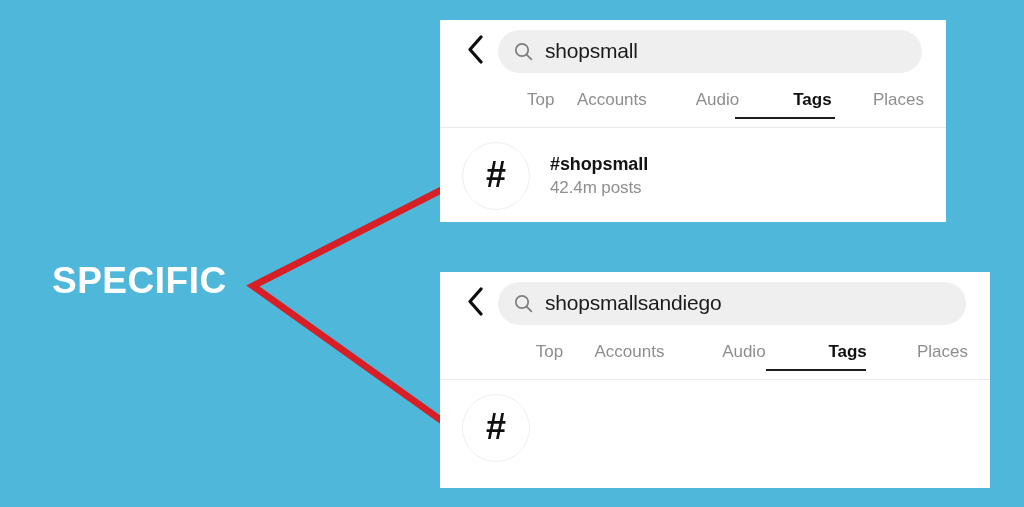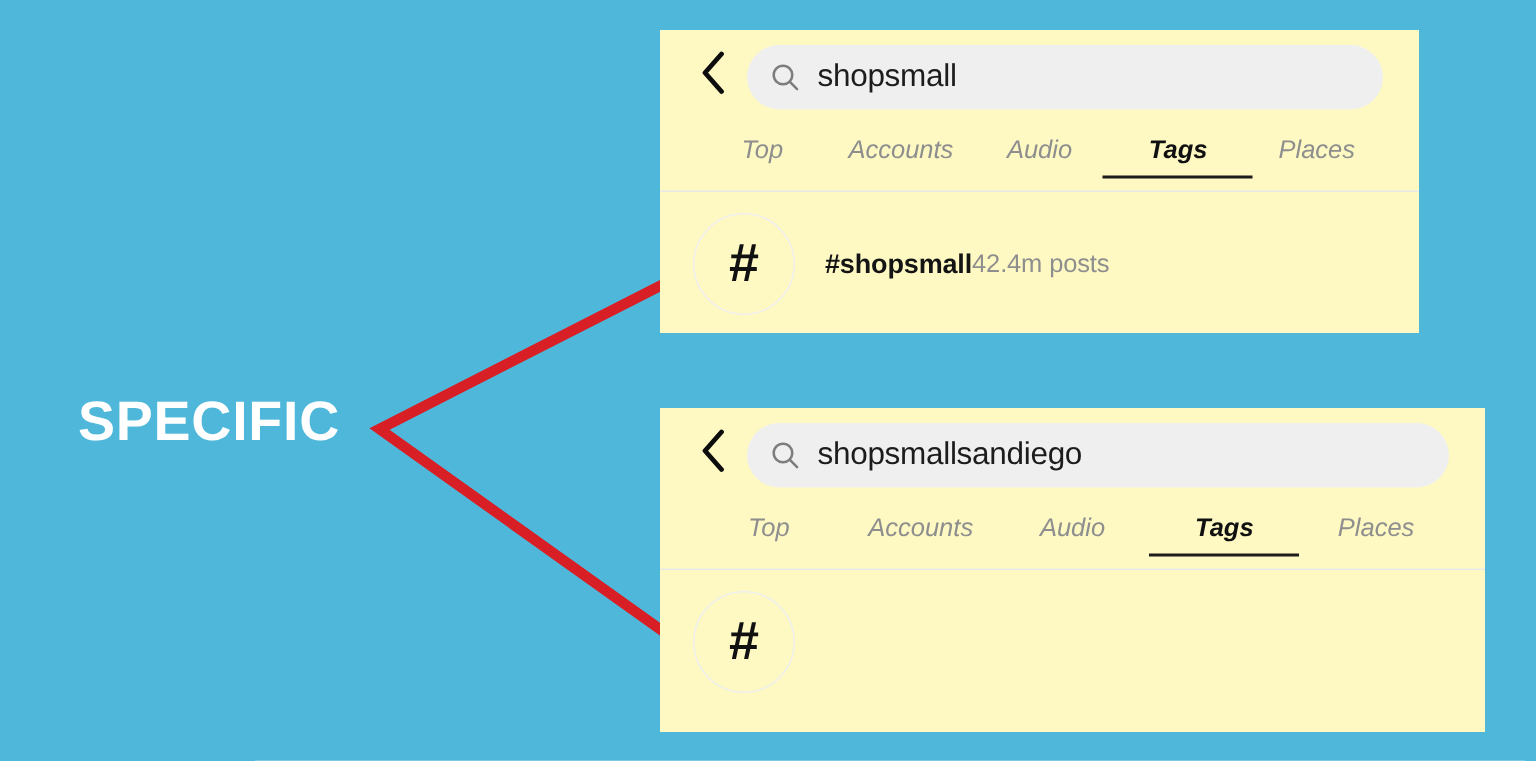--- a/index.html
+++ b/index.html
@@ -45,7 +45,7 @@
   
   .card {
     position: absolute;
-    background: #fef9c3;
+    background: #ffffff;
     overflow: hidden;
   }
   #card-1 { left: 440px; top: 20px;  width: 506px; height: 202px; }

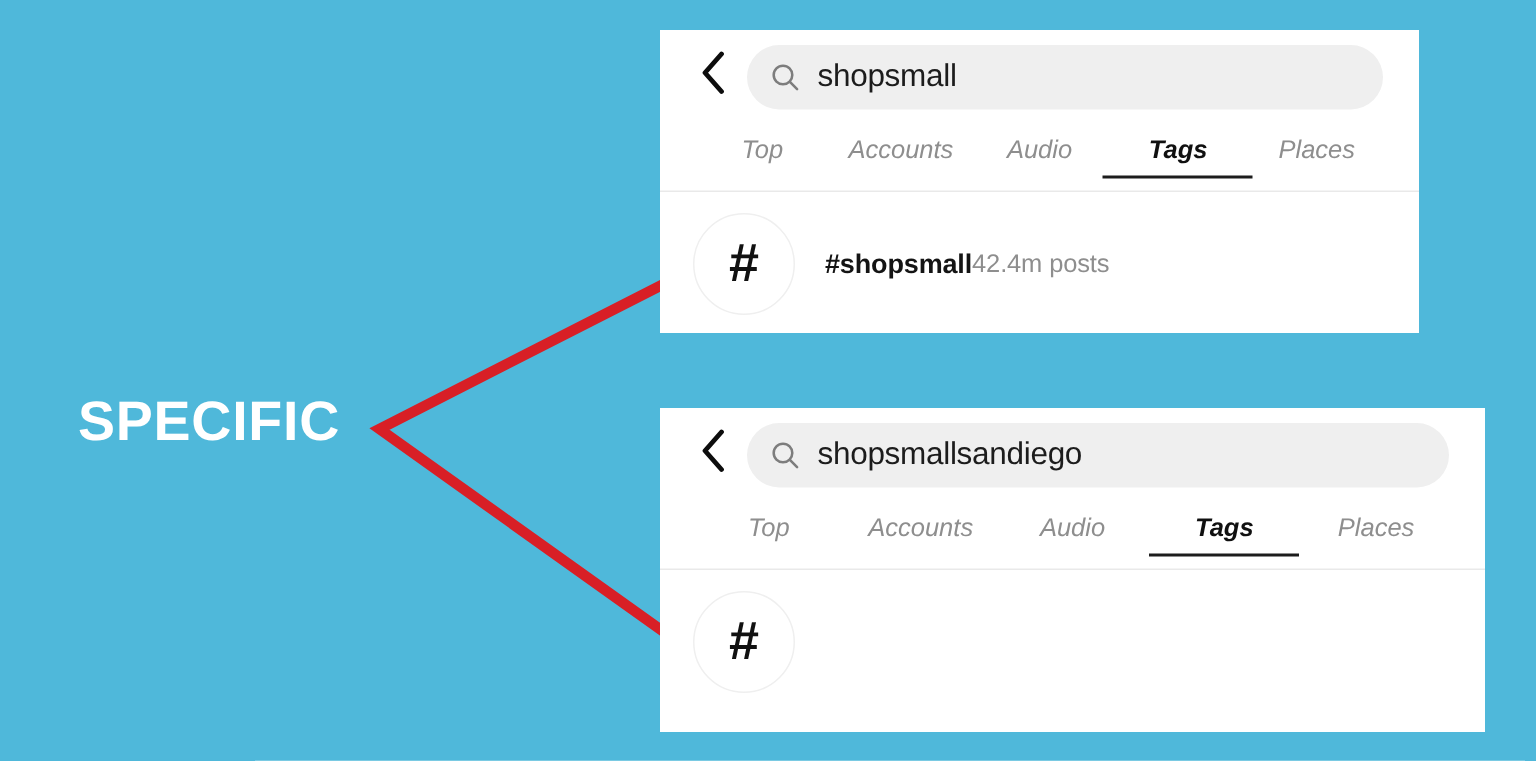--- a/index.html
+++ b/index.html
@@ -103,13 +103,12 @@
   }
   .tab {
     flex: 1 1 0;
-    text-align: center;
+    text-align: right;
     font-size: 17px;
     color: #8e8e8e;
     padding-top: 8px;
     position: relative;
     white-space: nowrap;
-    font-style: italic;
   }
   .tab.active {
     color: #101010;

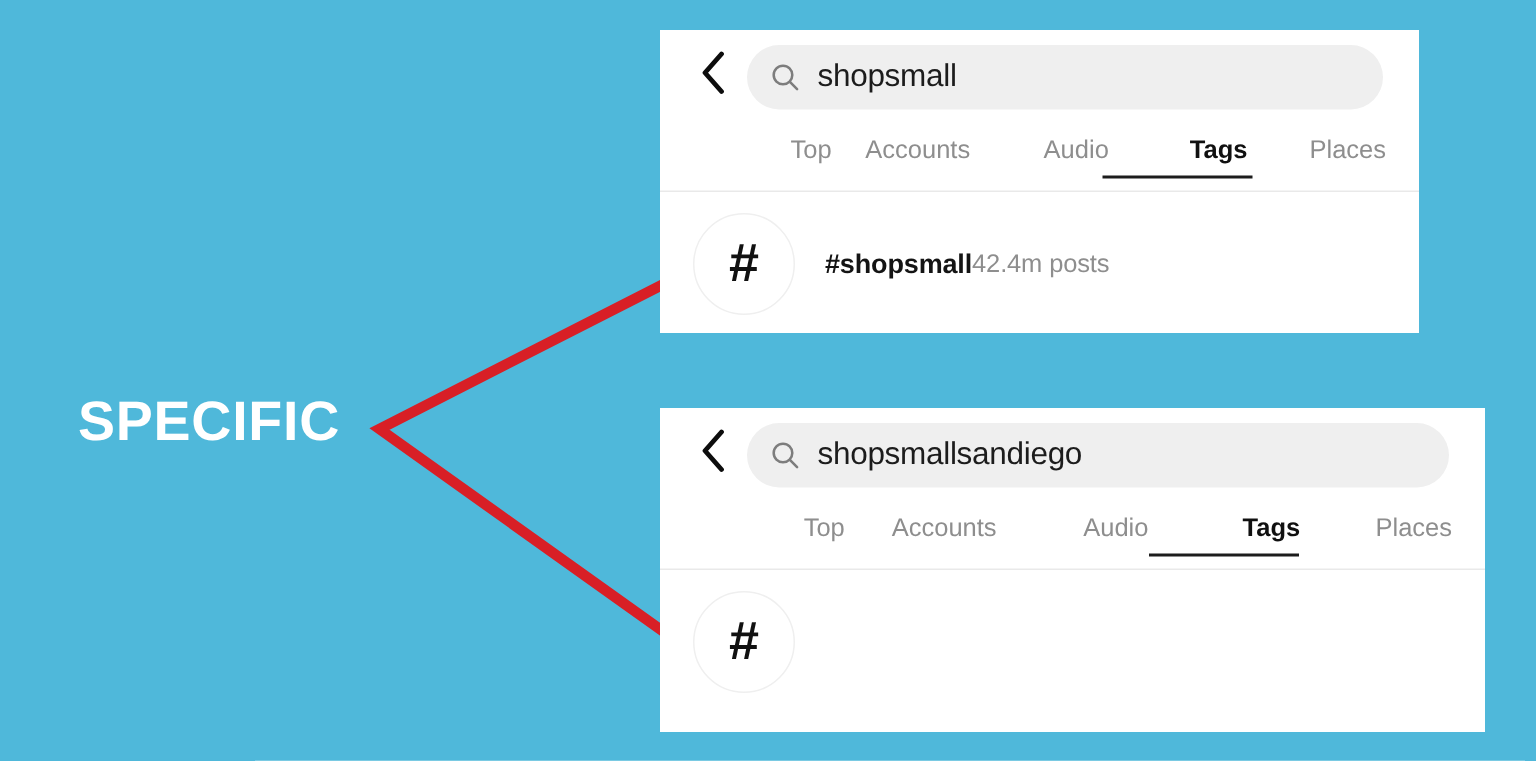--- a/index.html
+++ b/index.html
@@ -160,7 +160,7 @@
   .result-text {
     margin-left: 20px;
     display: flex;
-    flex-direction: row;
+    flex-direction: column;
     justify-content: center;
   }
   .result-title {

